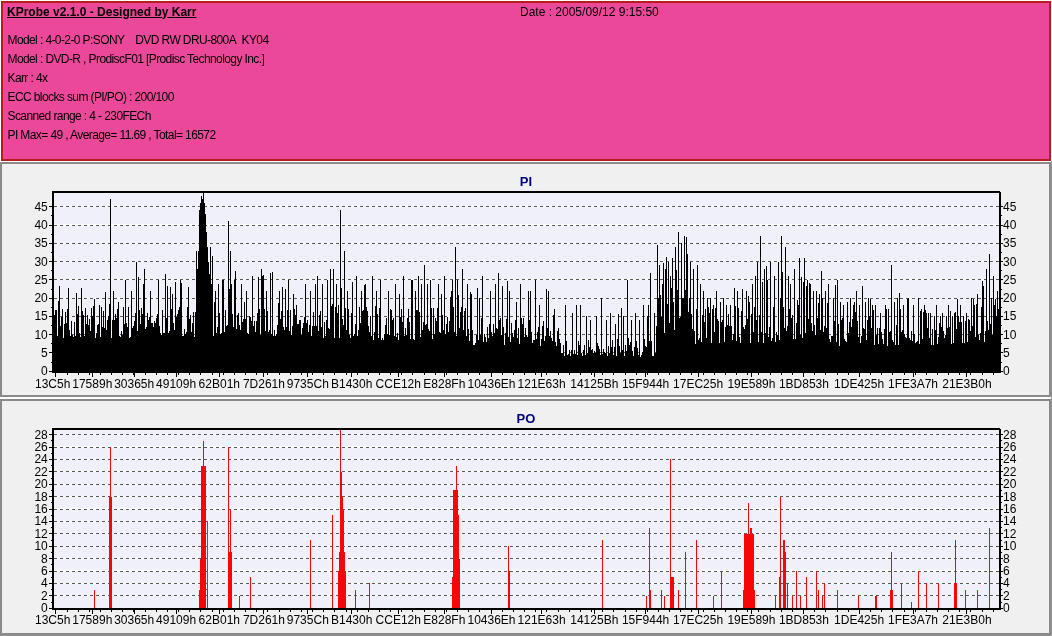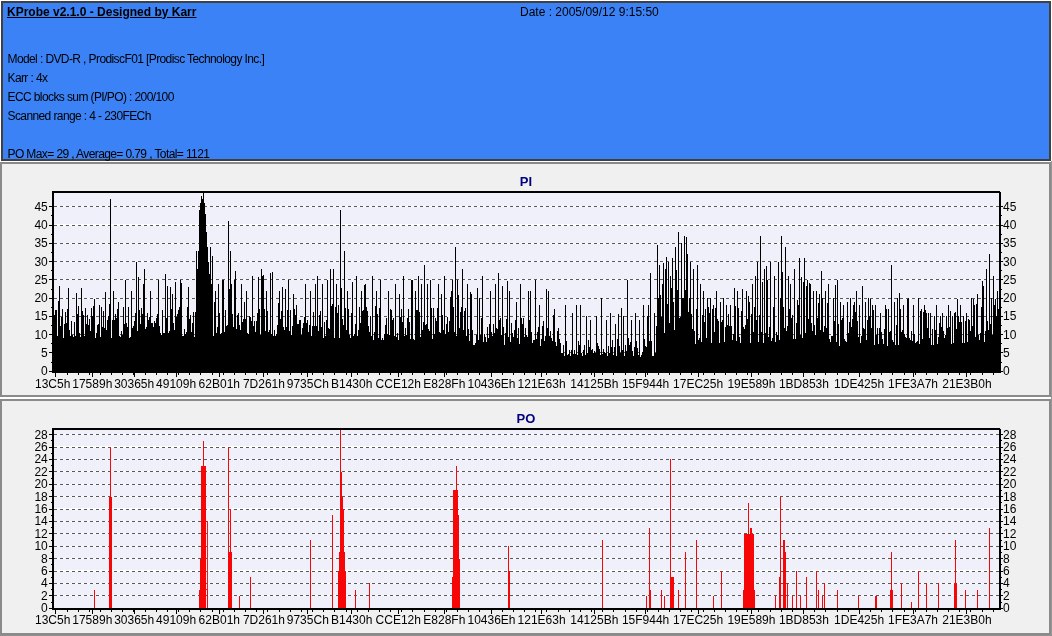--- a/index.html
+++ b/index.html
@@ -7,7 +7,7 @@
 .panel{position:absolute;background:#f0f0f0;border:2px solid #8a8a8a;}
 </style></head>
 <body>
-<div style="position:absolute;left:1px;top:1px;width:1046px;height:155.7px;background:#3b82f6;border:2px solid #404040;text-decoration:underline;">
+<div style="position:absolute;left:1px;top:1px;width:1046px;height:155.7px;background:#ec4899;border:2px solid #b91c1c;text-decoration:underline;">
  <div style="position:absolute;left:4px;top:1.5px;font-weight:bold;text-decoration:underline">KProbe v2.1.0 - Designed by Karr</div>
  <div style="position:absolute;left:517px;top:1.5px">Date : 2005/09/12 9:15:50</div>
     <div style="position:absolute;left:4.5px;top:48.5px;letter-spacing:-0.6px">Model : DVD-R , ProdiscF01 [Prodisc Technology Inc.]</div>

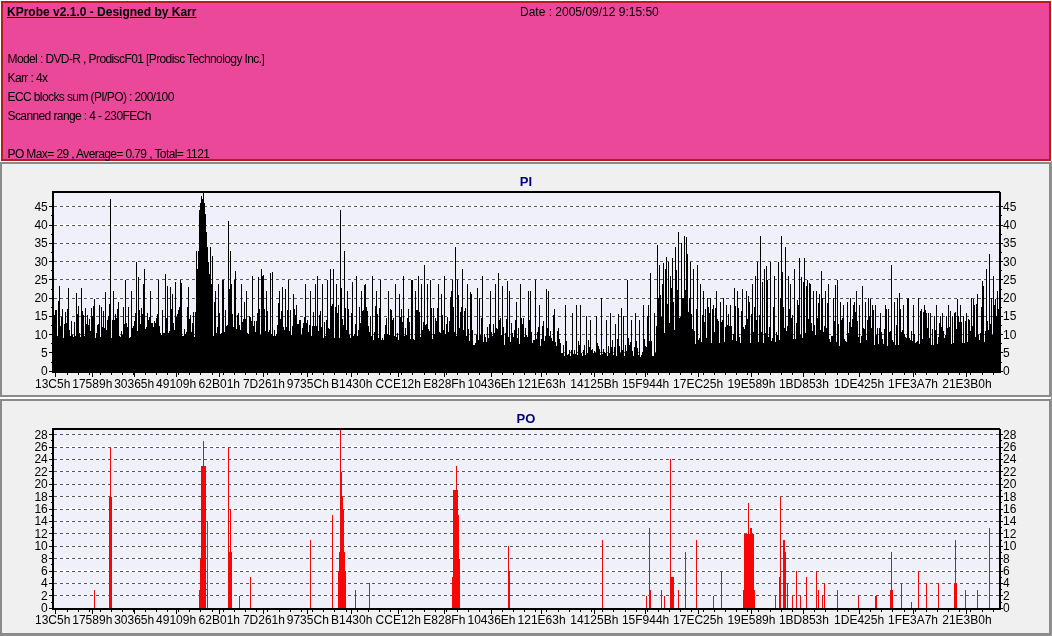--- a/index.html
+++ b/index.html
@@ -10,6 +10,7 @@
 <div style="position:absolute;left:1px;top:1px;width:1046px;height:155.7px;background:#ec4899;border:2px solid #b91c1c;text-decoration:underline;">
  <div style="position:absolute;left:4px;top:1.5px;font-weight:bold;text-decoration:underline">KProbe v2.1.0 - Designed by Karr</div>
  <div style="position:absolute;left:517px;top:1.5px">Date : 2005/09/12 9:15:50</div>
+ <div style="position:absolute;left:4.5px;top:29.5px;letter-spacing:-0.6px">Model : 4-0-2-0 P:SONY&nbsp;&nbsp;&nbsp; DVD RW DRU-800A&nbsp; KY04</div>
     <div style="position:absolute;left:4.5px;top:48.5px;letter-spacing:-0.6px">Model : DVD-R , ProdiscF01 [Prodisc Technology Inc.]</div>
     <div style="position:absolute;left:4.5px;top:67.5px;letter-spacing:-0.6px">Karr : 4x</div>
     <div style="position:absolute;left:4.5px;top:86.5px;letter-spacing:-0.6px">ECC blocks sum (PI/PO) : 200/100</div>

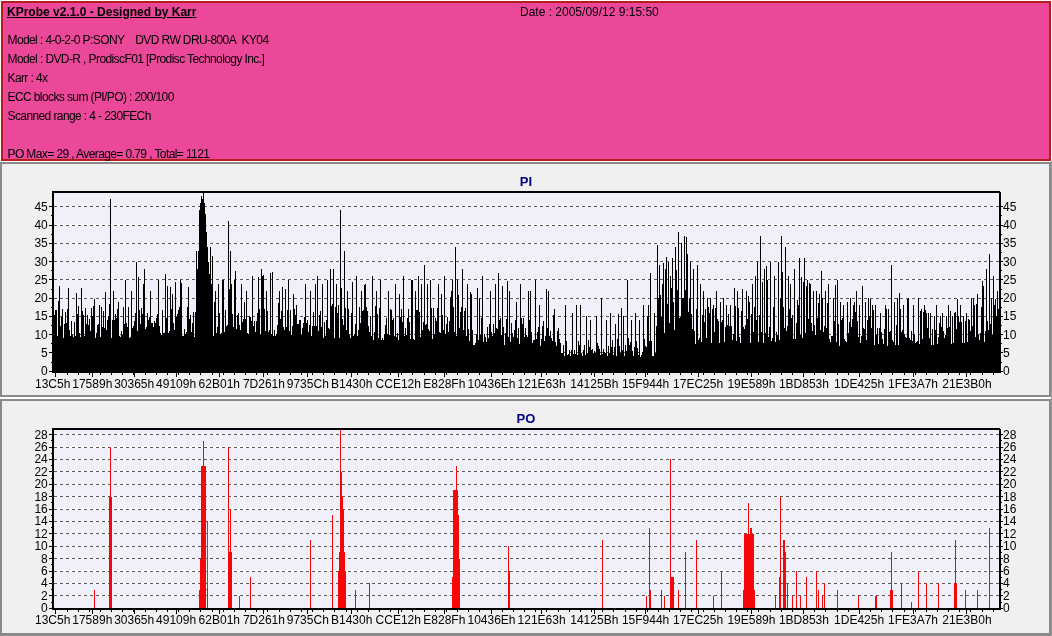--- a/index.html
+++ b/index.html
@@ -15,6 +15,7 @@
     <div style="position:absolute;left:4.5px;top:67.5px;letter-spacing:-0.6px">Karr : 4x</div>
     <div style="position:absolute;left:4.5px;top:86.5px;letter-spacing:-0.6px">ECC blocks sum (PI/PO) : 200/100</div>
     <div style="position:absolute;left:4.5px;top:105.5px;letter-spacing:-0.6px">Scanned range : 4 - 230FECh</div>
+    <div style="position:absolute;left:4.5px;top:124.5px;letter-spacing:-0.6px">PI Max= 49 , Average= 11.69 , Total= 16572</div>
     <div style="position:absolute;left:4.5px;top:143.5px;letter-spacing:-0.6px">PO Max= 29 , Average= 0.79 , Total= 1121</div>
 </div>
 <div class="panel" style="left:0px;top:162px;width:1047px;height:231px;"></div>

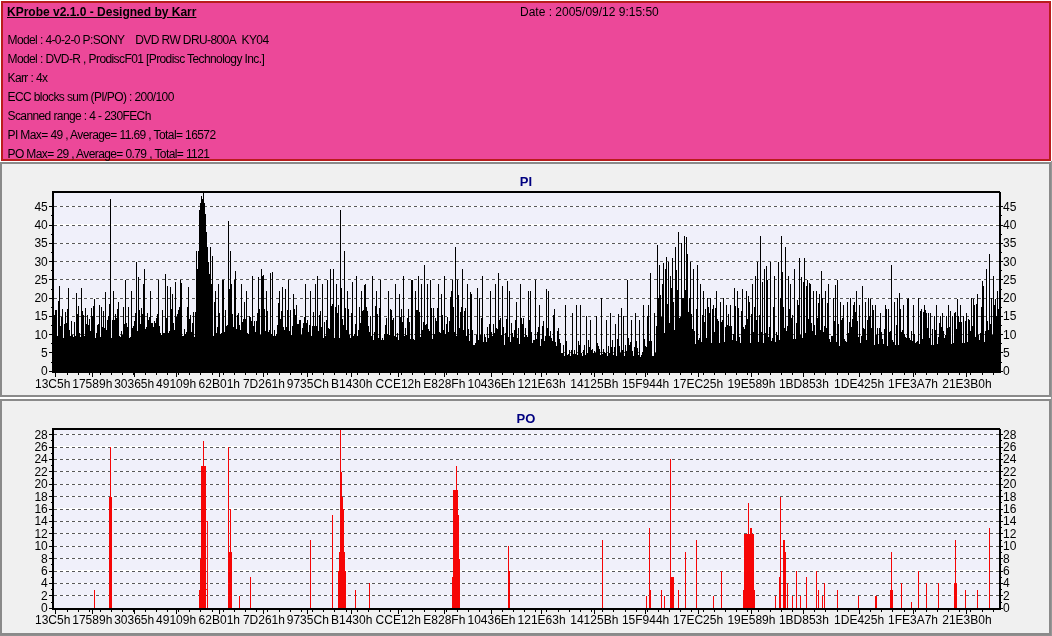--- a/index.html
+++ b/index.html
@@ -16,7 +16,6 @@
     <div style="position:absolute;left:4.5px;top:86.5px;letter-spacing:-0.6px">ECC blocks sum (PI/PO) : 200/100</div>
     <div style="position:absolute;left:4.5px;top:105.5px;letter-spacing:-0.6px">Scanned range : 4 - 230FECh</div>
     <div style="position:absolute;left:4.5px;top:124.5px;letter-spacing:-0.6px">PI Max= 49 , Average= 11.69 , Total= 16572</div>
-    <div style="position:absolute;left:4.5px;top:143.5px;letter-spacing:-0.6px">PO Max= 29 , Average= 0.79 , Total= 1121</div>
 </div>
 <div class="panel" style="left:0px;top:162px;width:1047px;height:231px;"></div>
 <div class="panel" style="left:0px;top:399px;width:1047px;height:232px;"></div>

